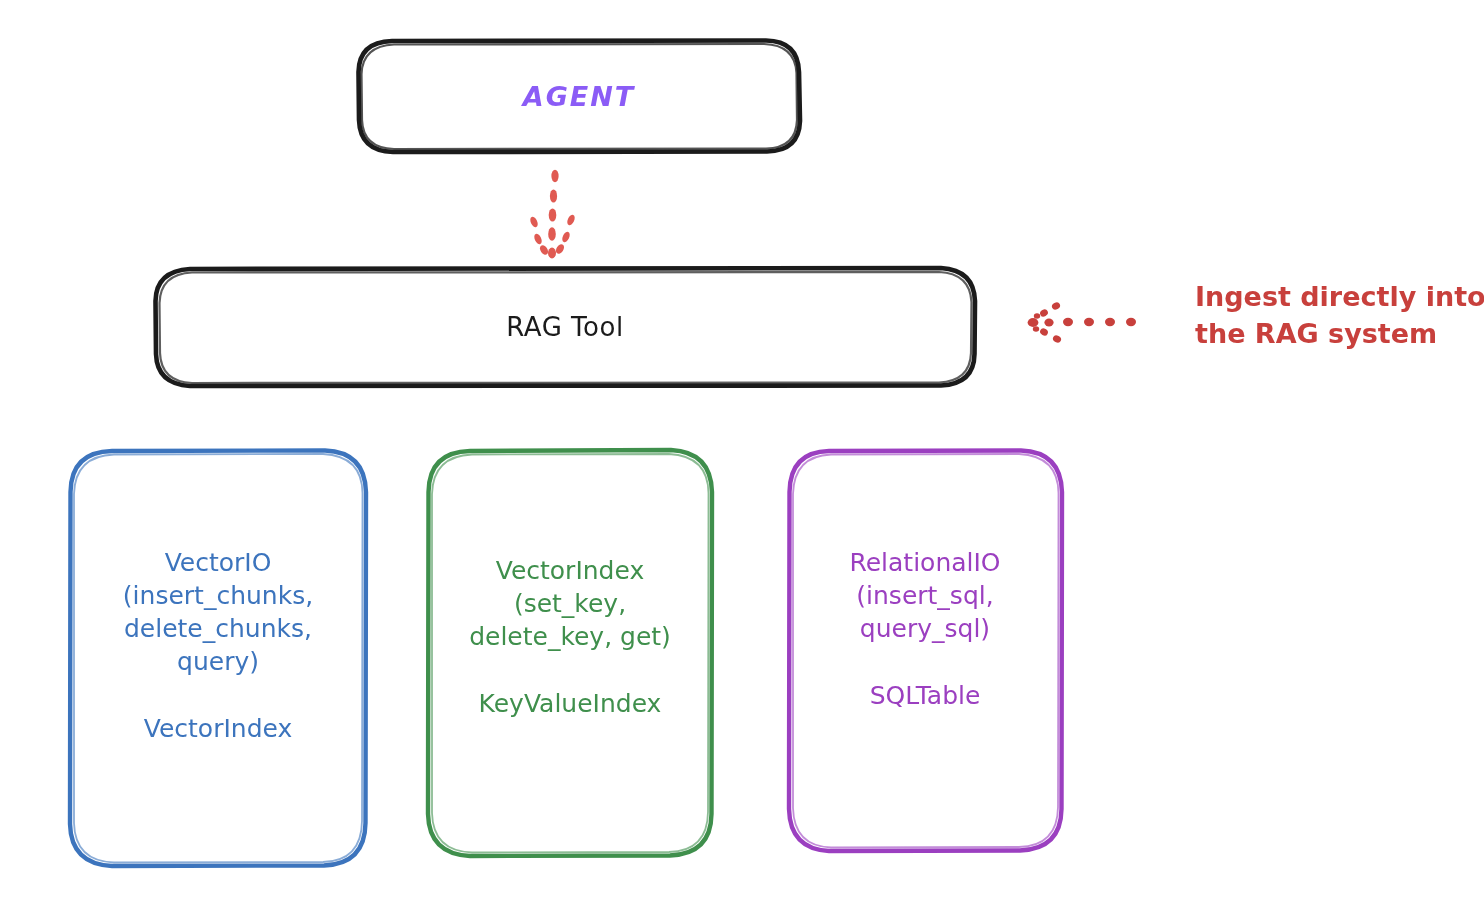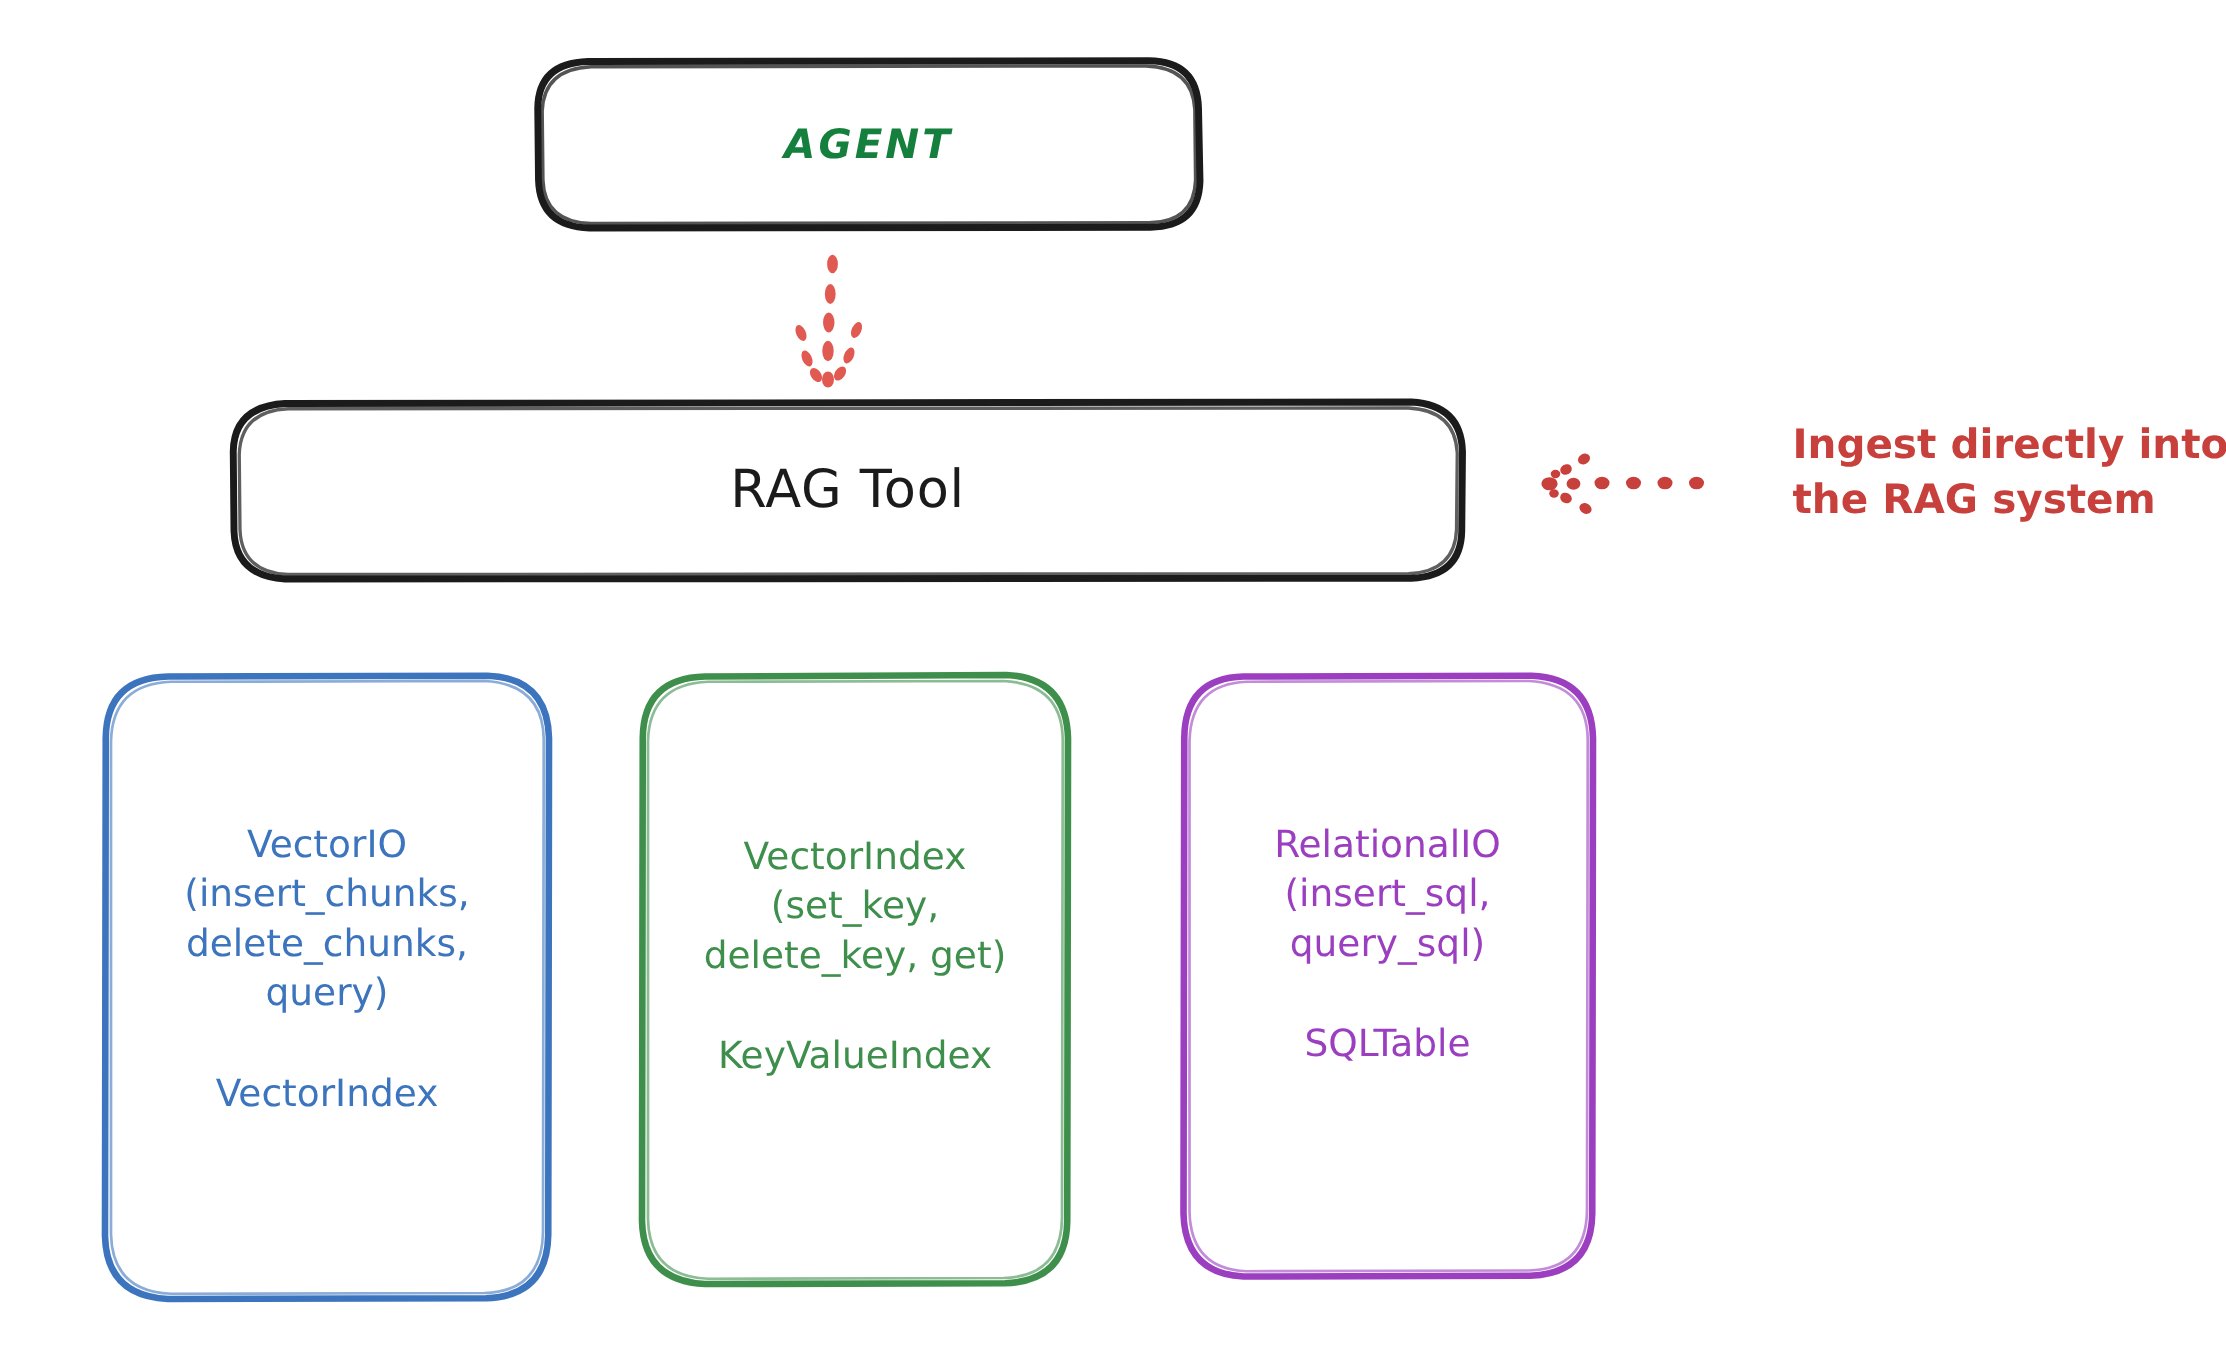--- a/index.html
+++ b/index.html
@@ -47,7 +47,7 @@
     font-style: italic;
     font-weight: 600;
     letter-spacing: 2px;
-    color: #15803d;
+    color: #8b5cf6;
   }
 
   

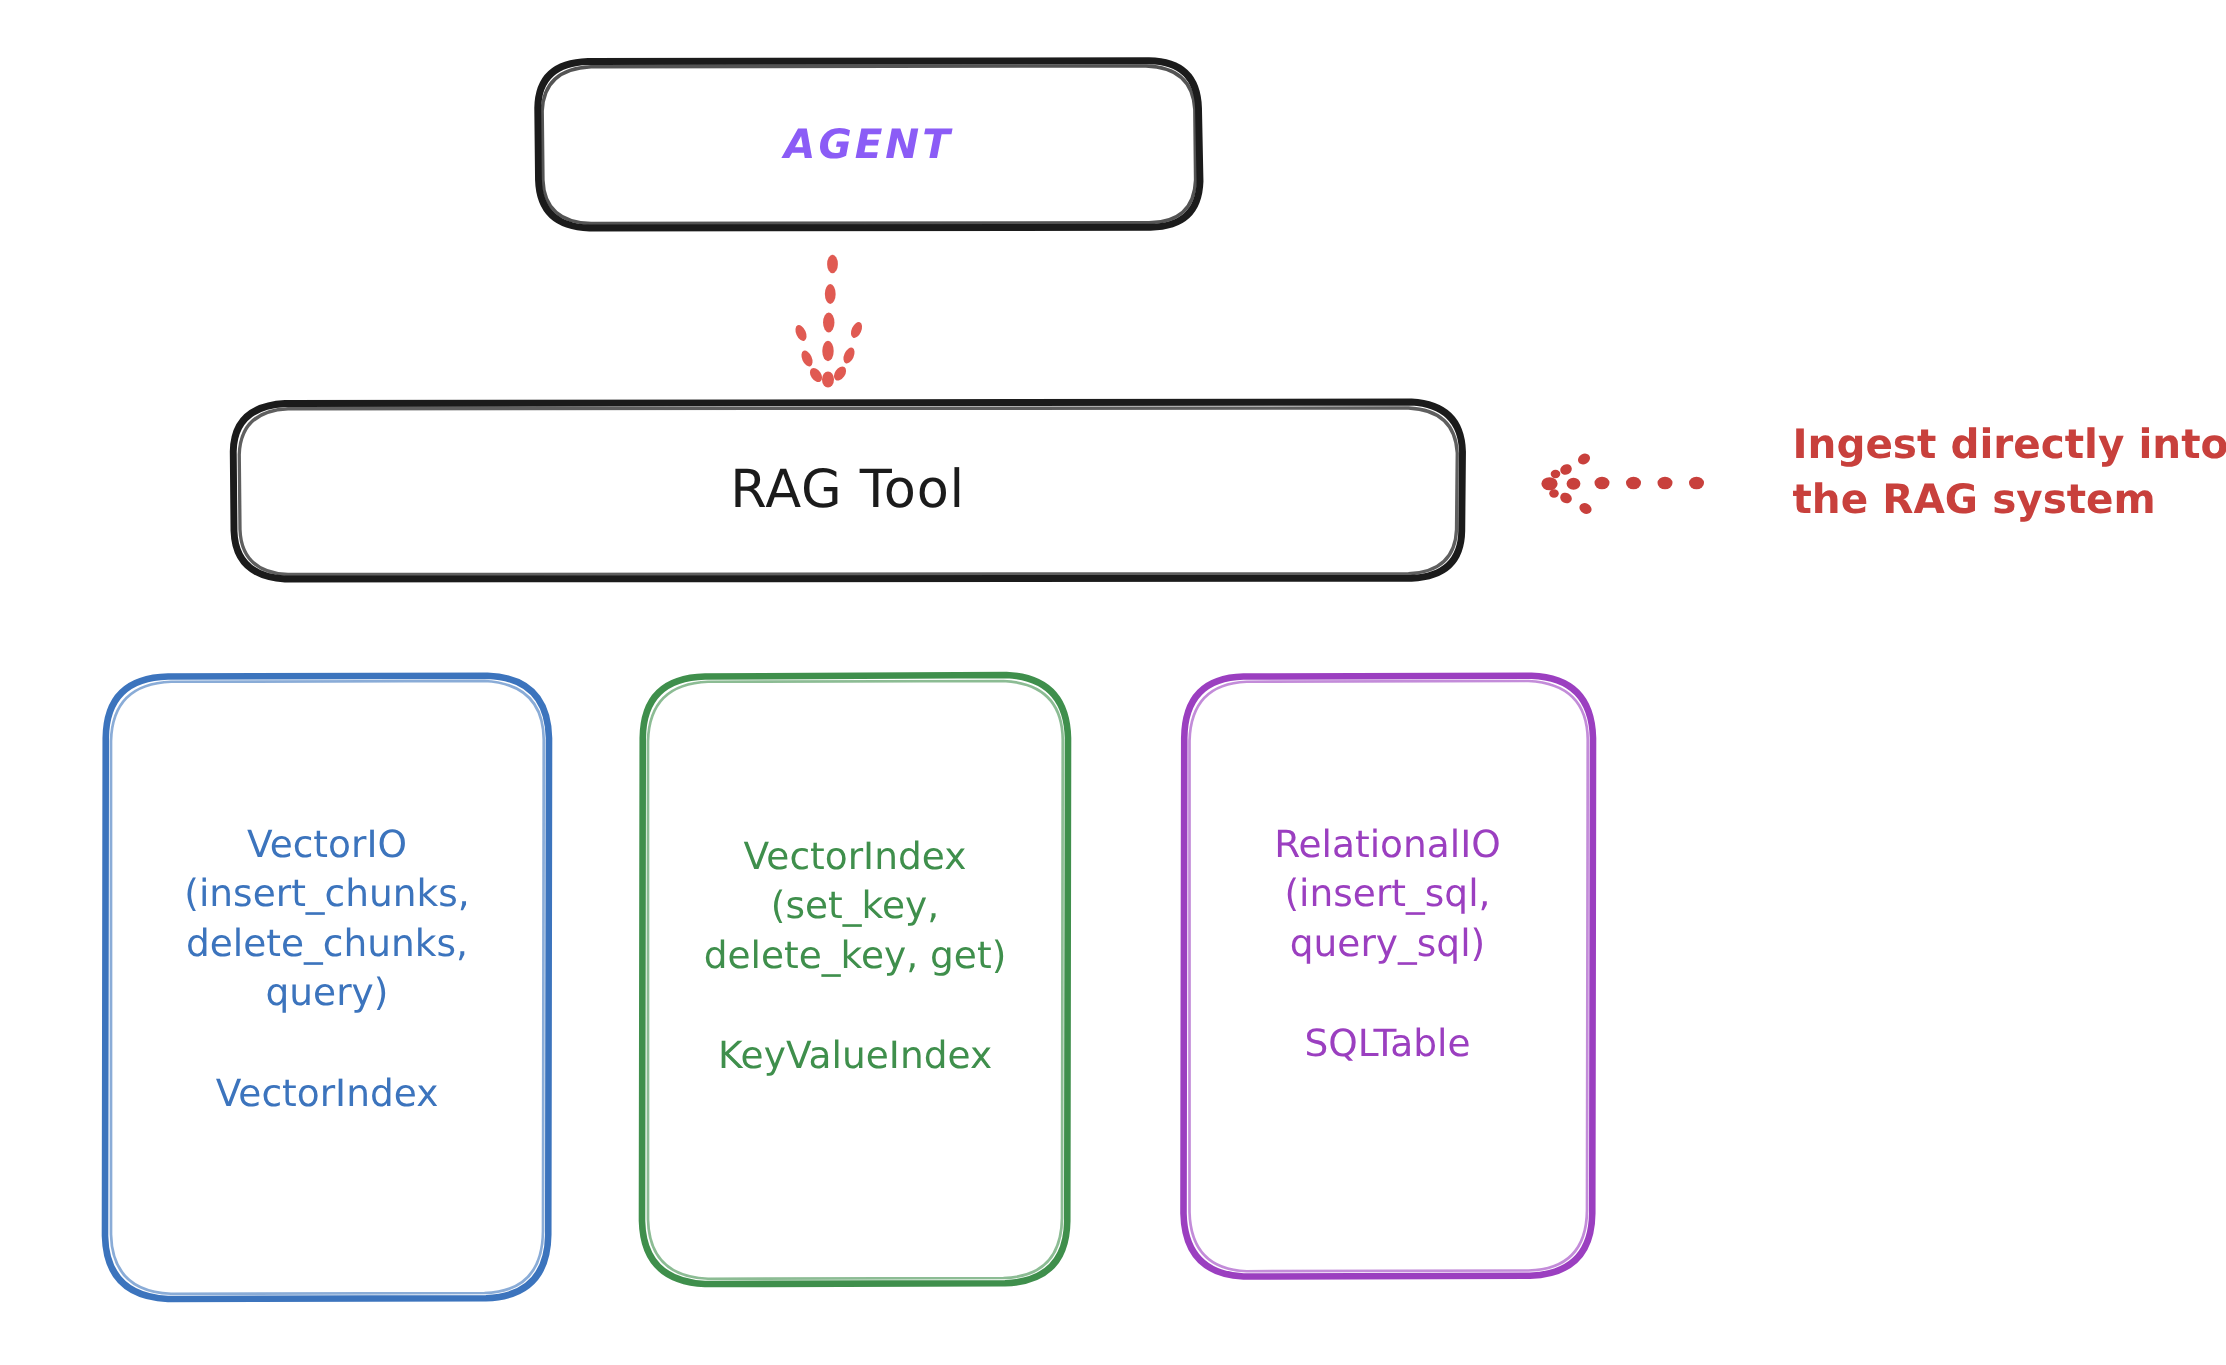--- a/index.html
+++ b/index.html
@@ -58,7 +58,7 @@
     height: 118px;
   }
   #ragtool-label {
-    font-size: 35px;
+    font-size: 26px;
     color: #1b1b1b;
     letter-spacing: 0.5px;
   }

